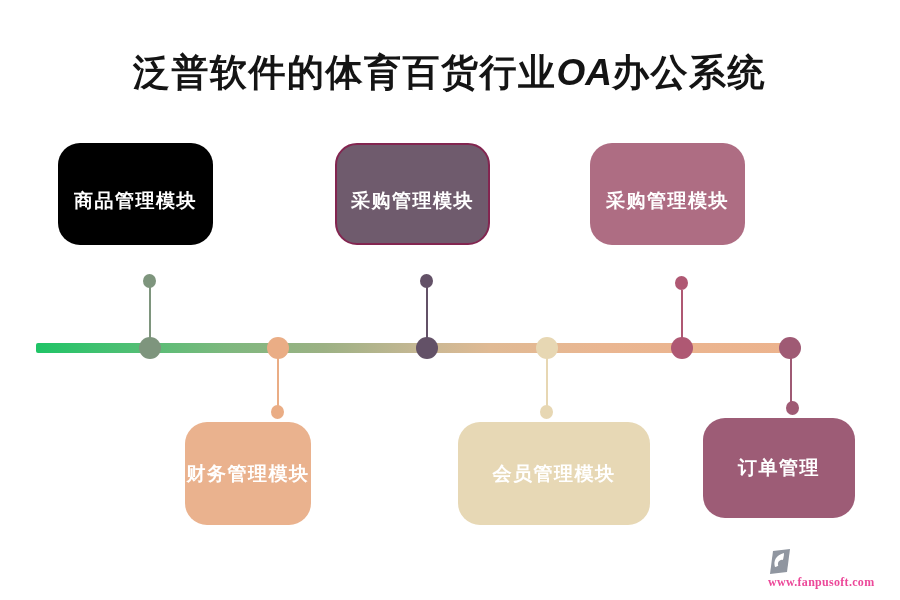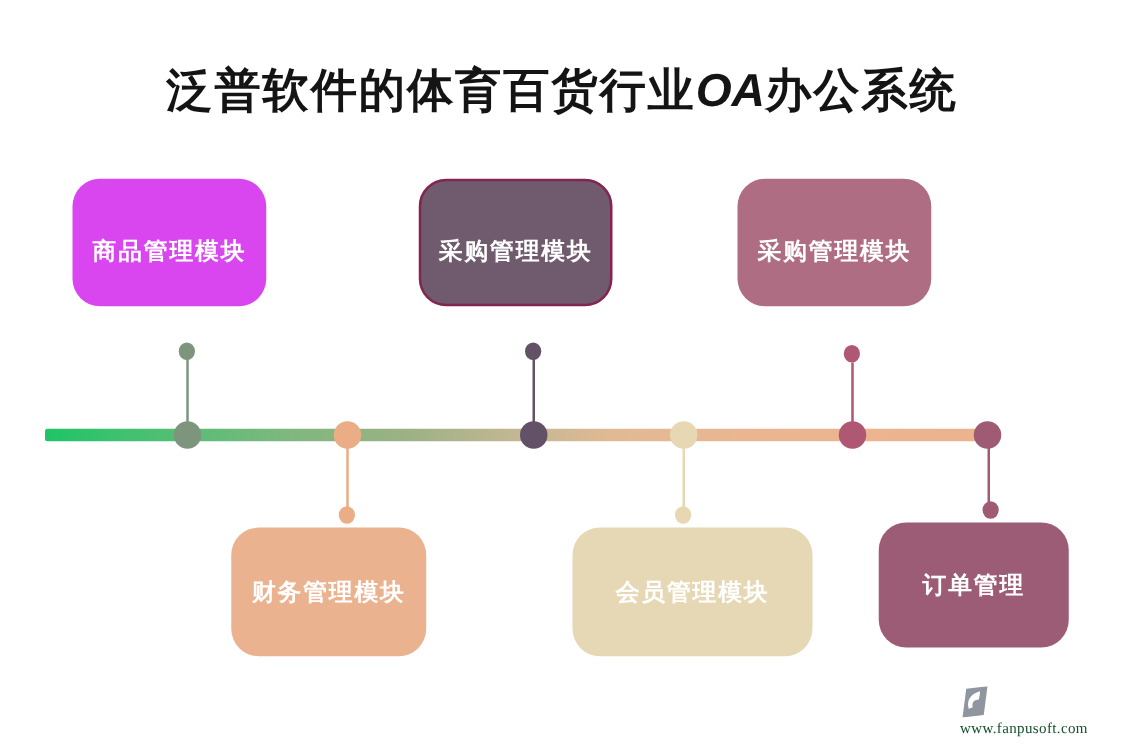--- a/index.html
+++ b/index.html
@@ -45,7 +45,7 @@
     white-space: nowrap;
   }
   .box.top-row { padding-top: 14px; }
-  .box1 { left: 58px;  top: 143px; width: 155px; height: 102px; background: #d946ef; }
+  .box1 { left: 58px;  top: 143px; width: 155px; height: 102px; background: #000000; }
   .box2 { left: 335px; top: 143px; width: 155px; height: 102px; background: #6F5B6D; border: 2px solid #832550; }
   .box3 { left: 590px; top: 143px; width: 155px; height: 102px; background: #AE6D83; }
   .box4 { left: 185px; top: 422px; width: 156px; height: 103px; background: #EAB28E; }

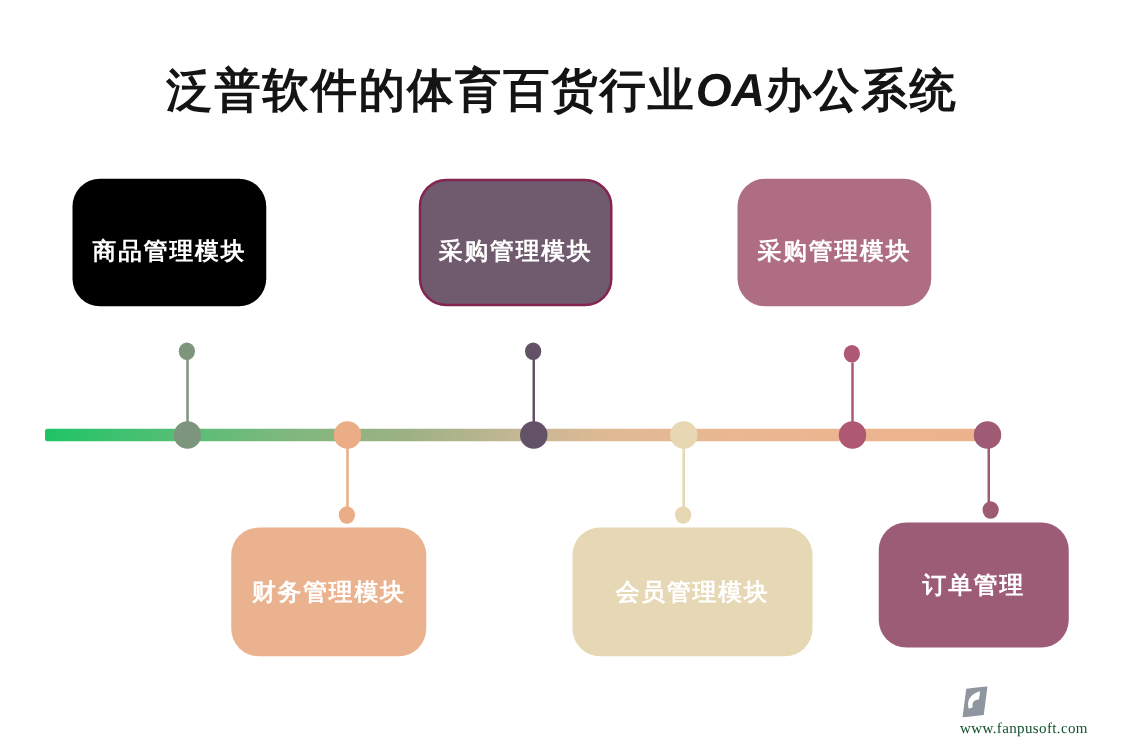--- a/index.html
+++ b/index.html
@@ -48,7 +48,7 @@
   .box1 { left: 58px;  top: 143px; width: 155px; height: 102px; background: #000000; }
   .box2 { left: 335px; top: 143px; width: 155px; height: 102px; background: #6F5B6D; border: 2px solid #832550; }
   .box3 { left: 590px; top: 143px; width: 155px; height: 102px; background: #AE6D83; }
-  .box4 { left: 185px; top: 422px; width: 156px; height: 103px; background: #EAB28E; }
+  .box4 { left: 185px; top: 422px; width: 126px; height: 103px; background: #EAB28E; }
   .box5 { left: 458px; top: 422px; width: 192px; height: 103px; background: #E7D8B5; }
   .box6 { left: 703px; top: 418px; width: 152px; height: 100px; background: #9D5C76; text-align: right; }
 

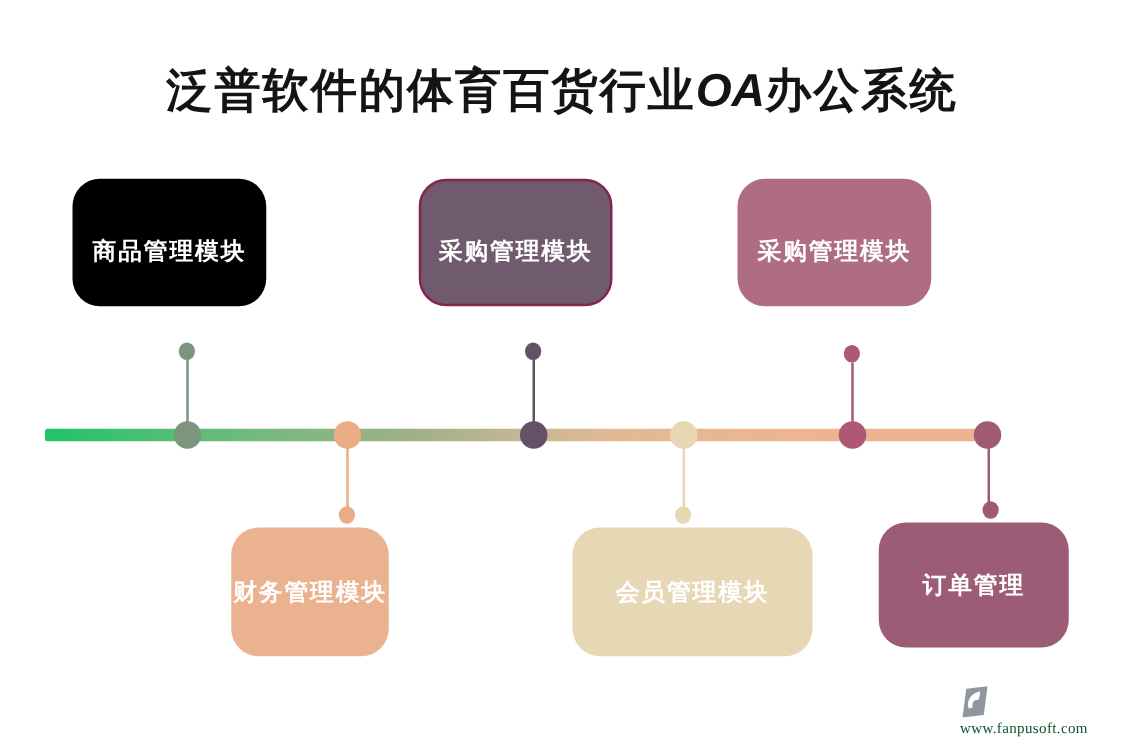--- a/index.html
+++ b/index.html
@@ -111,8 +111,8 @@
   }
   .logo-url {
     font-size: 12px;
-    font-weight: normal;
-    color: #14532d;
+    font-weight: bold;
+    color: #ec4899;
     letter-spacing: 0.3px;
     margin-top: 1px;
     white-space: nowrap;

